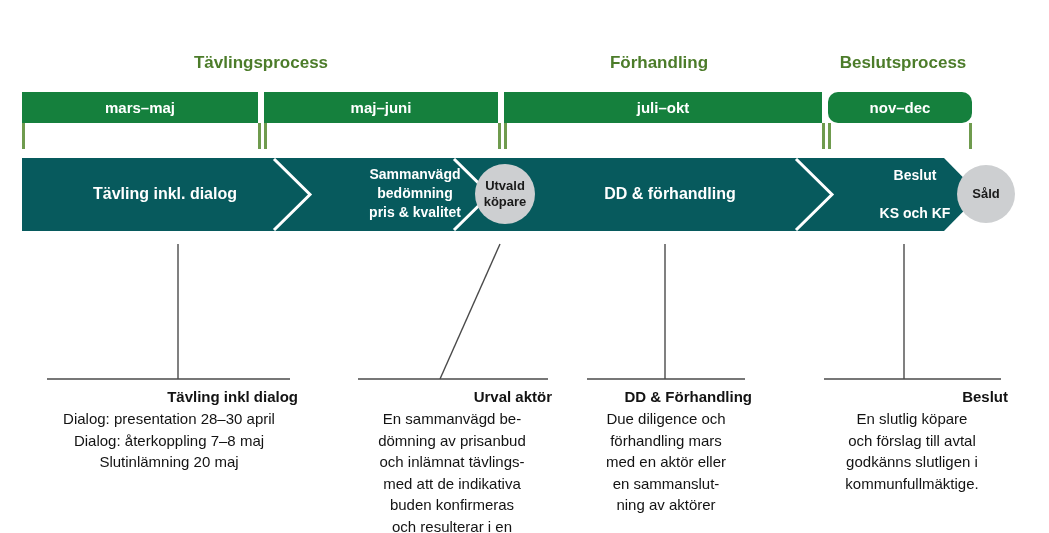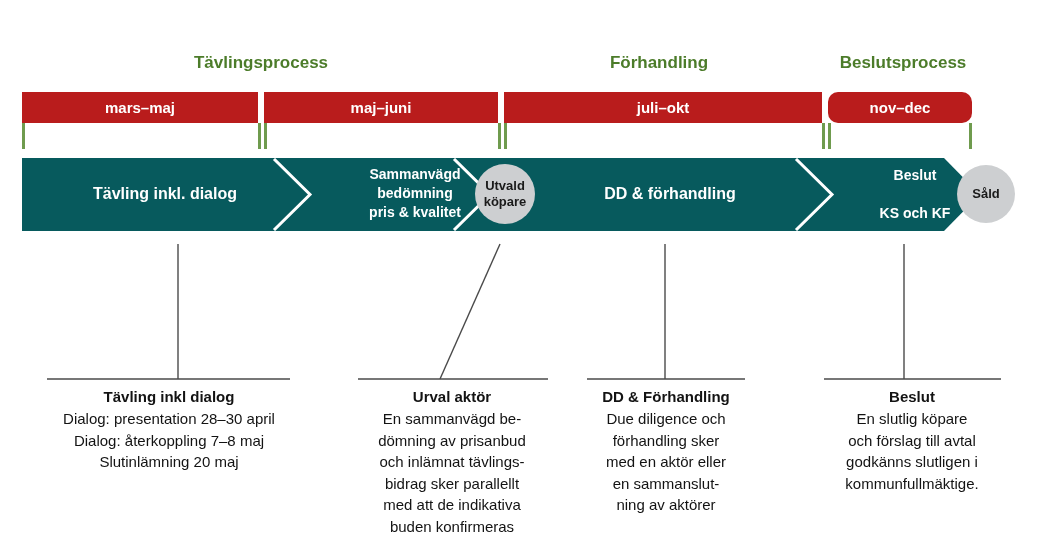--- a/index.html
+++ b/index.html
@@ -27,7 +27,7 @@
   .month-cell{
     position:absolute;
     top:44px;height:31px;
-    background:#b91c1c;
+    background:#15803d;
     color:#ffffff;
     font-weight:bold;
     font-size:15px;

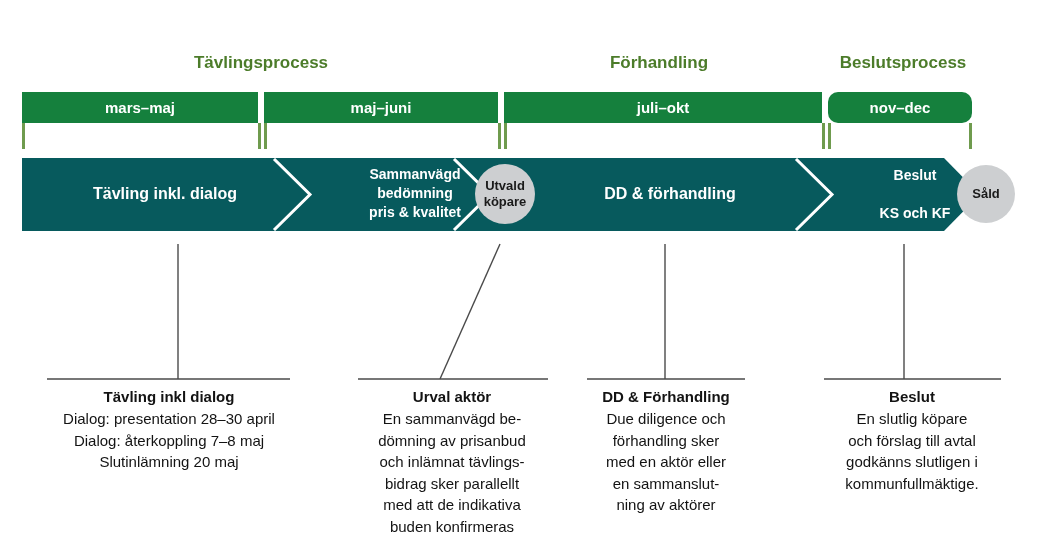--- a/index.html
+++ b/index.html
@@ -82,6 +82,7 @@
     display:block;
     font-weight:bold;
     margin-bottom:1px;
+    text-align:right;
   }
   .callout .c-line{display:block;}
 </style>

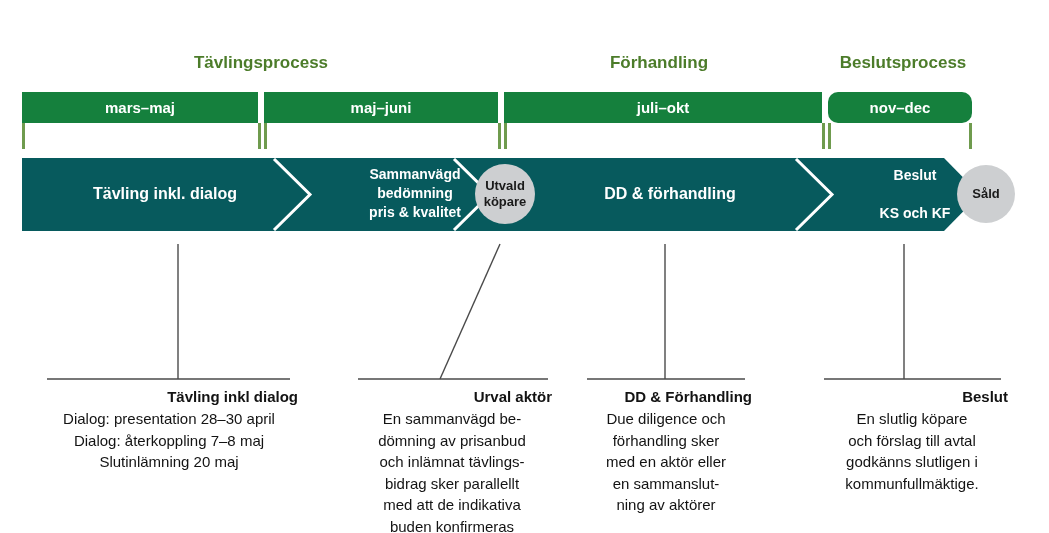--- a/index.html
+++ b/index.html
@@ -187,7 +187,7 @@
       <div class="callout" style="left: 580px; top: 338px; width: 172px;">
         <span class="c-title">DD &amp; Förhandling</span>
         <span class="c-line">Due diligence och</span>
-        <span class="c-line">förhandling sker</span>
+        <span class="c-line">förhandling mars</span>
         <span class="c-line">med en aktör eller</span>
         <span class="c-line">en sammanslut-</span>
         <span class="c-line">ning av aktörer</span>

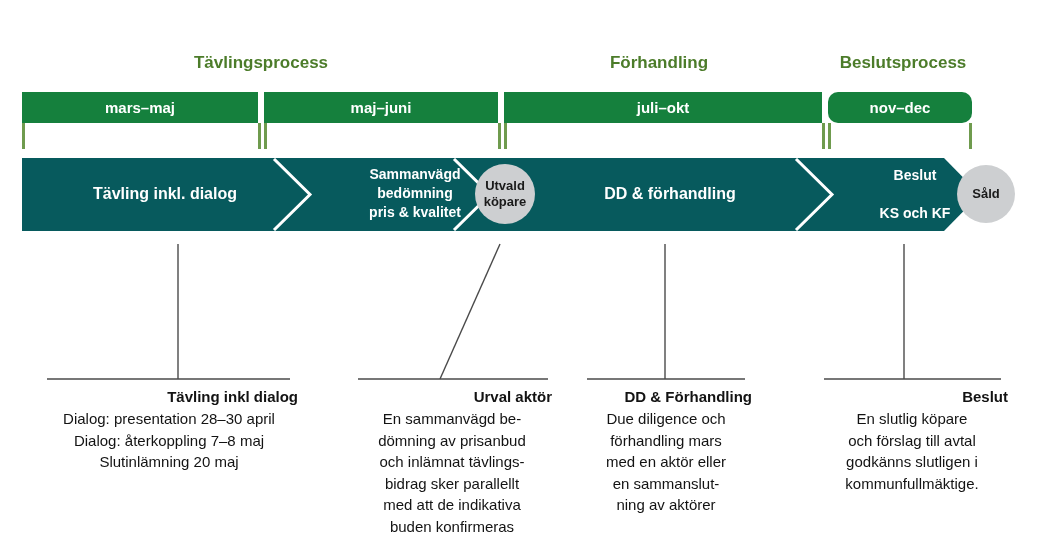--- a/index.html
+++ b/index.html
@@ -179,7 +179,6 @@
         <span class="c-line">En sammanvägd be-</span>
         <span class="c-line">dömning av prisanbud</span>
         <span class="c-line">och inlämnat tävlings-</span>
-        <span class="c-line">bidrag sker parallellt</span>
         <span class="c-line">med att de indikativa</span>
         <span class="c-line">buden konfirmeras</span>
         <span class="c-line">och resulterar i en</span>

